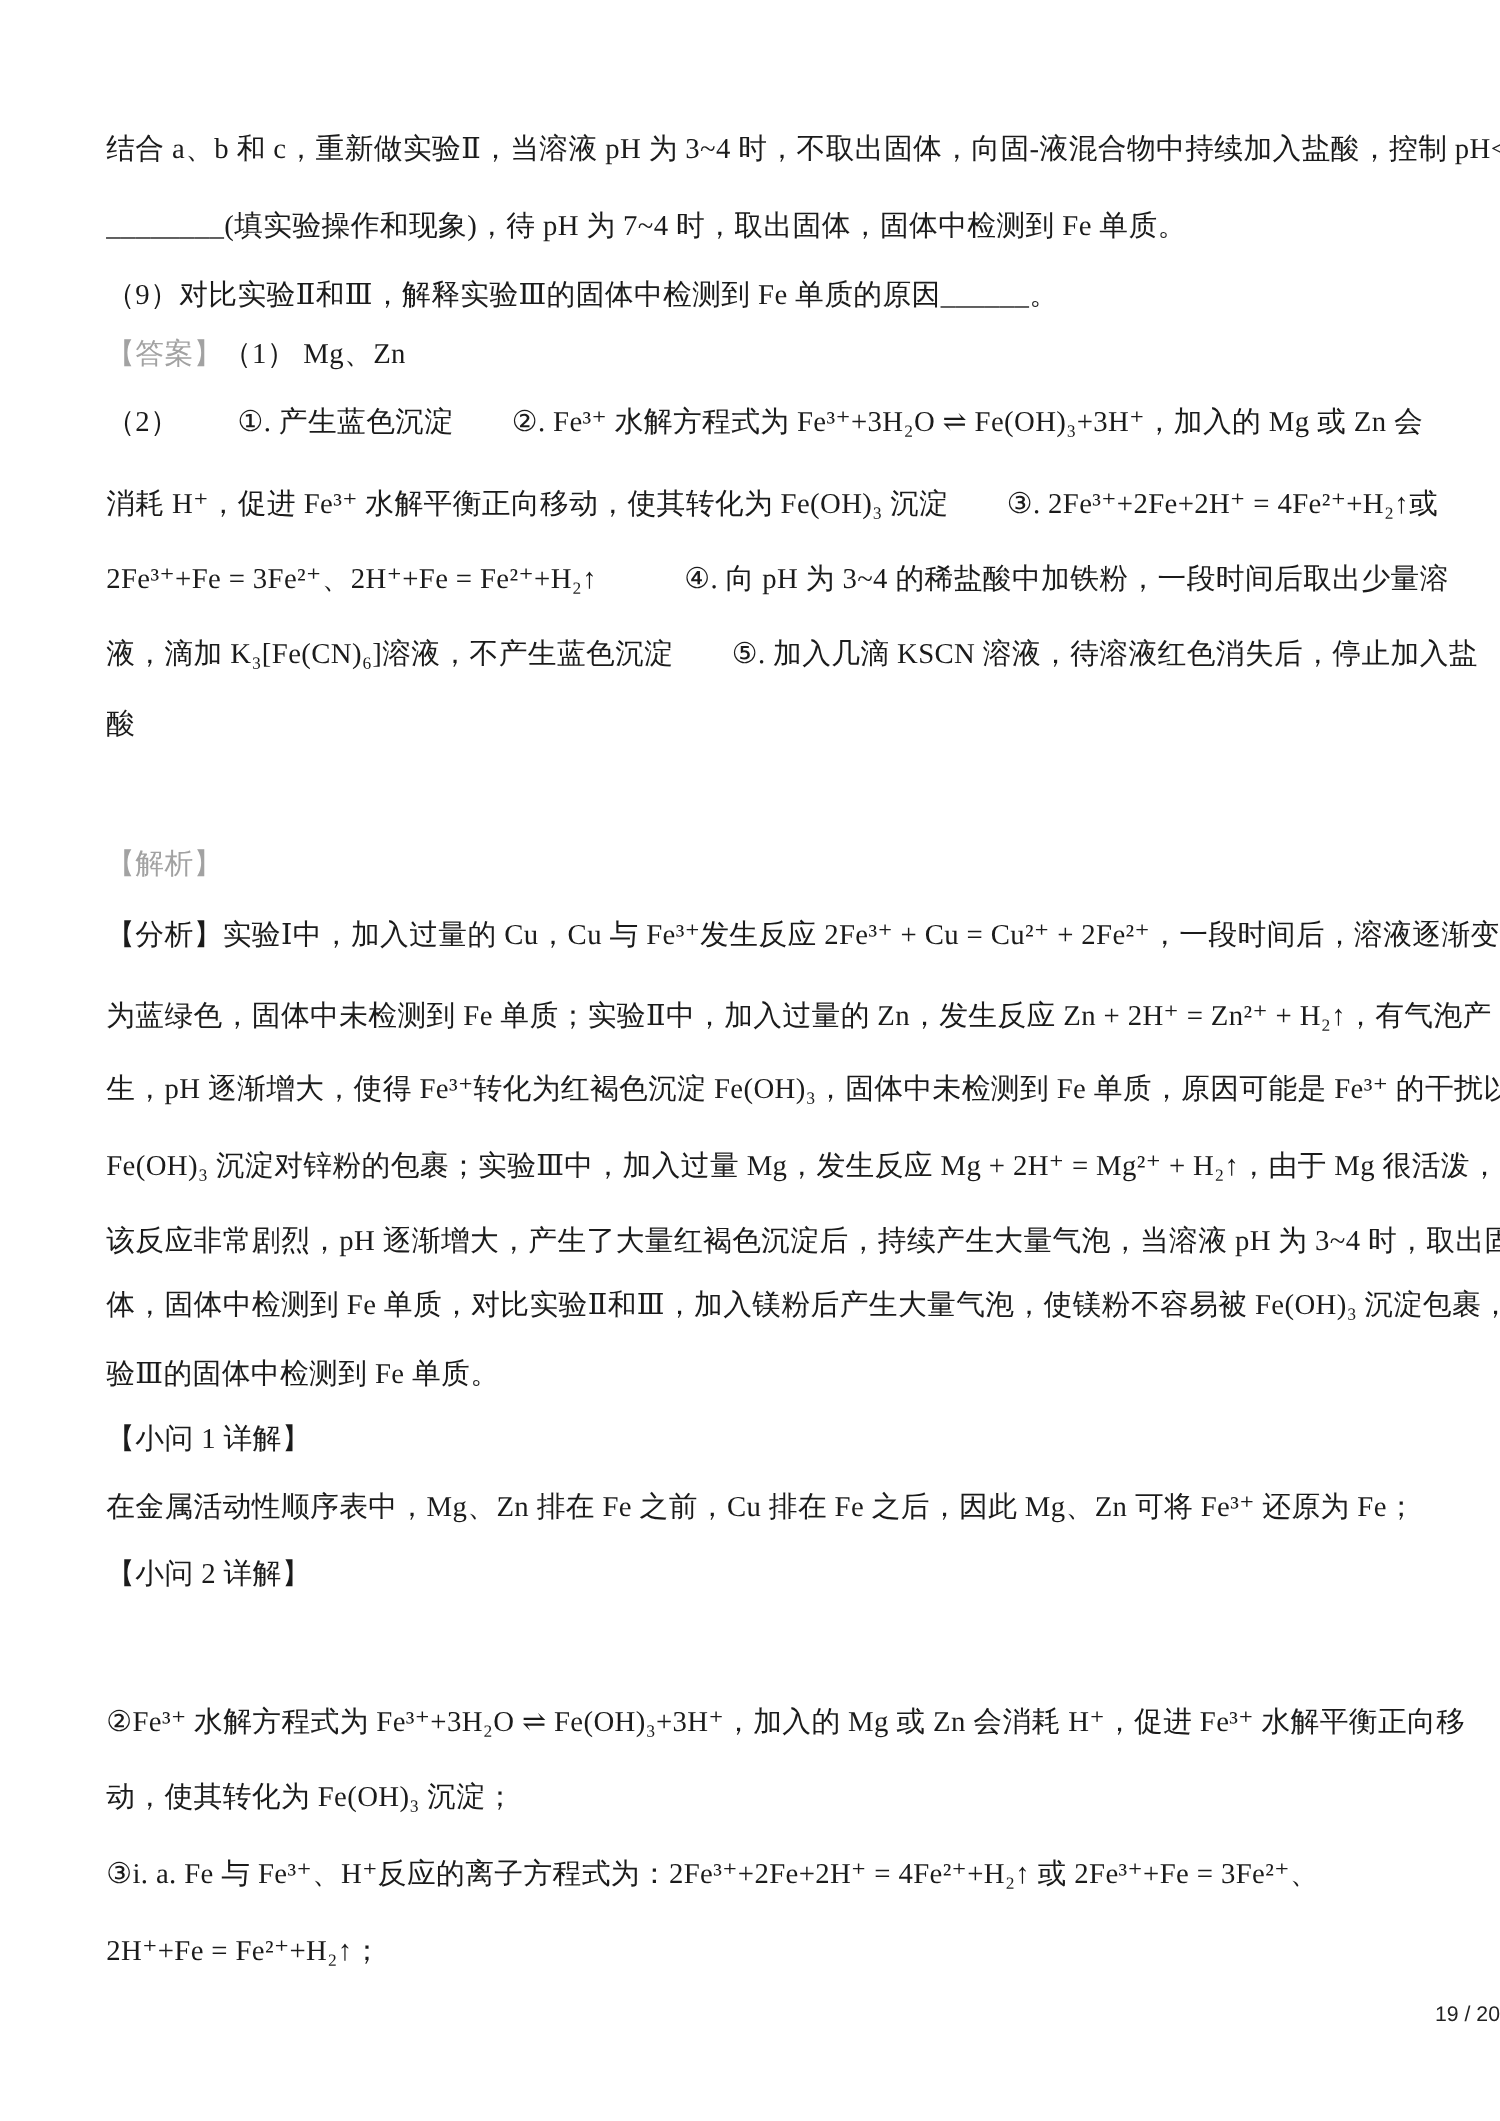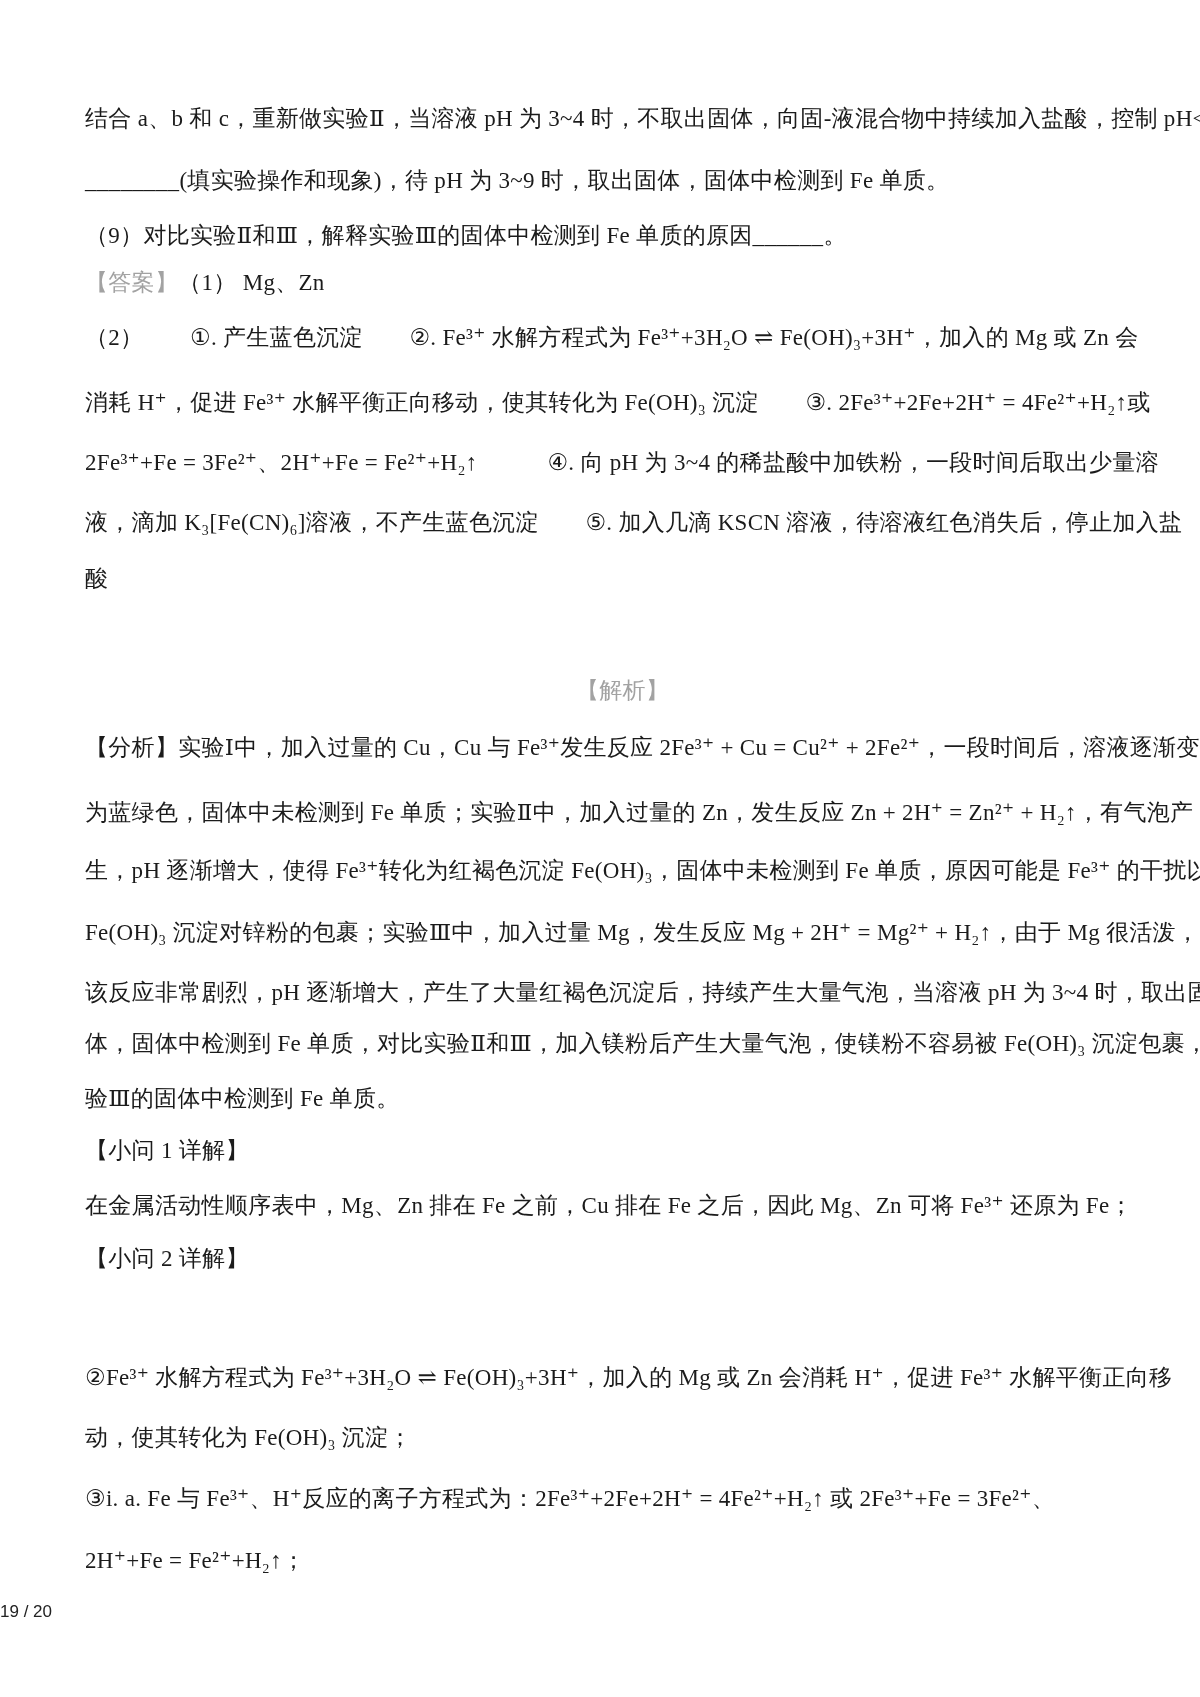--- a/index.html
+++ b/index.html
@@ -42,7 +42,7 @@
 <div class="page">
 
   <div class="ln" style="top:103px">结合 a、b 和 c，重新做实验Ⅱ，当溶液 pH 为 3~4 时，不取出固体，向固-液混合物中持续加入盐酸，控制 pH&lt;1.2，</div>
-  <div class="ln" style="top:165px">________(填实验操作和现象)，待 pH 为 3~9 时，取出固体，固体中检测到 Fe 单质。</div>
+  <div class="ln" style="top:165px">________(填实验操作和现象)，待 pH 为 7~4 时，取出固体，固体中检测到 Fe 单质。</div>
   <div class="ln" style="top:220px">（9）对比实验Ⅱ和Ⅲ，解释实验Ⅲ的固体中检测到 Fe 单质的原因______。</div>
 
   <div class="ln" style="top:267px"><span class="muted">【答案】</span><span>（1） Mg、Zn</span></div>

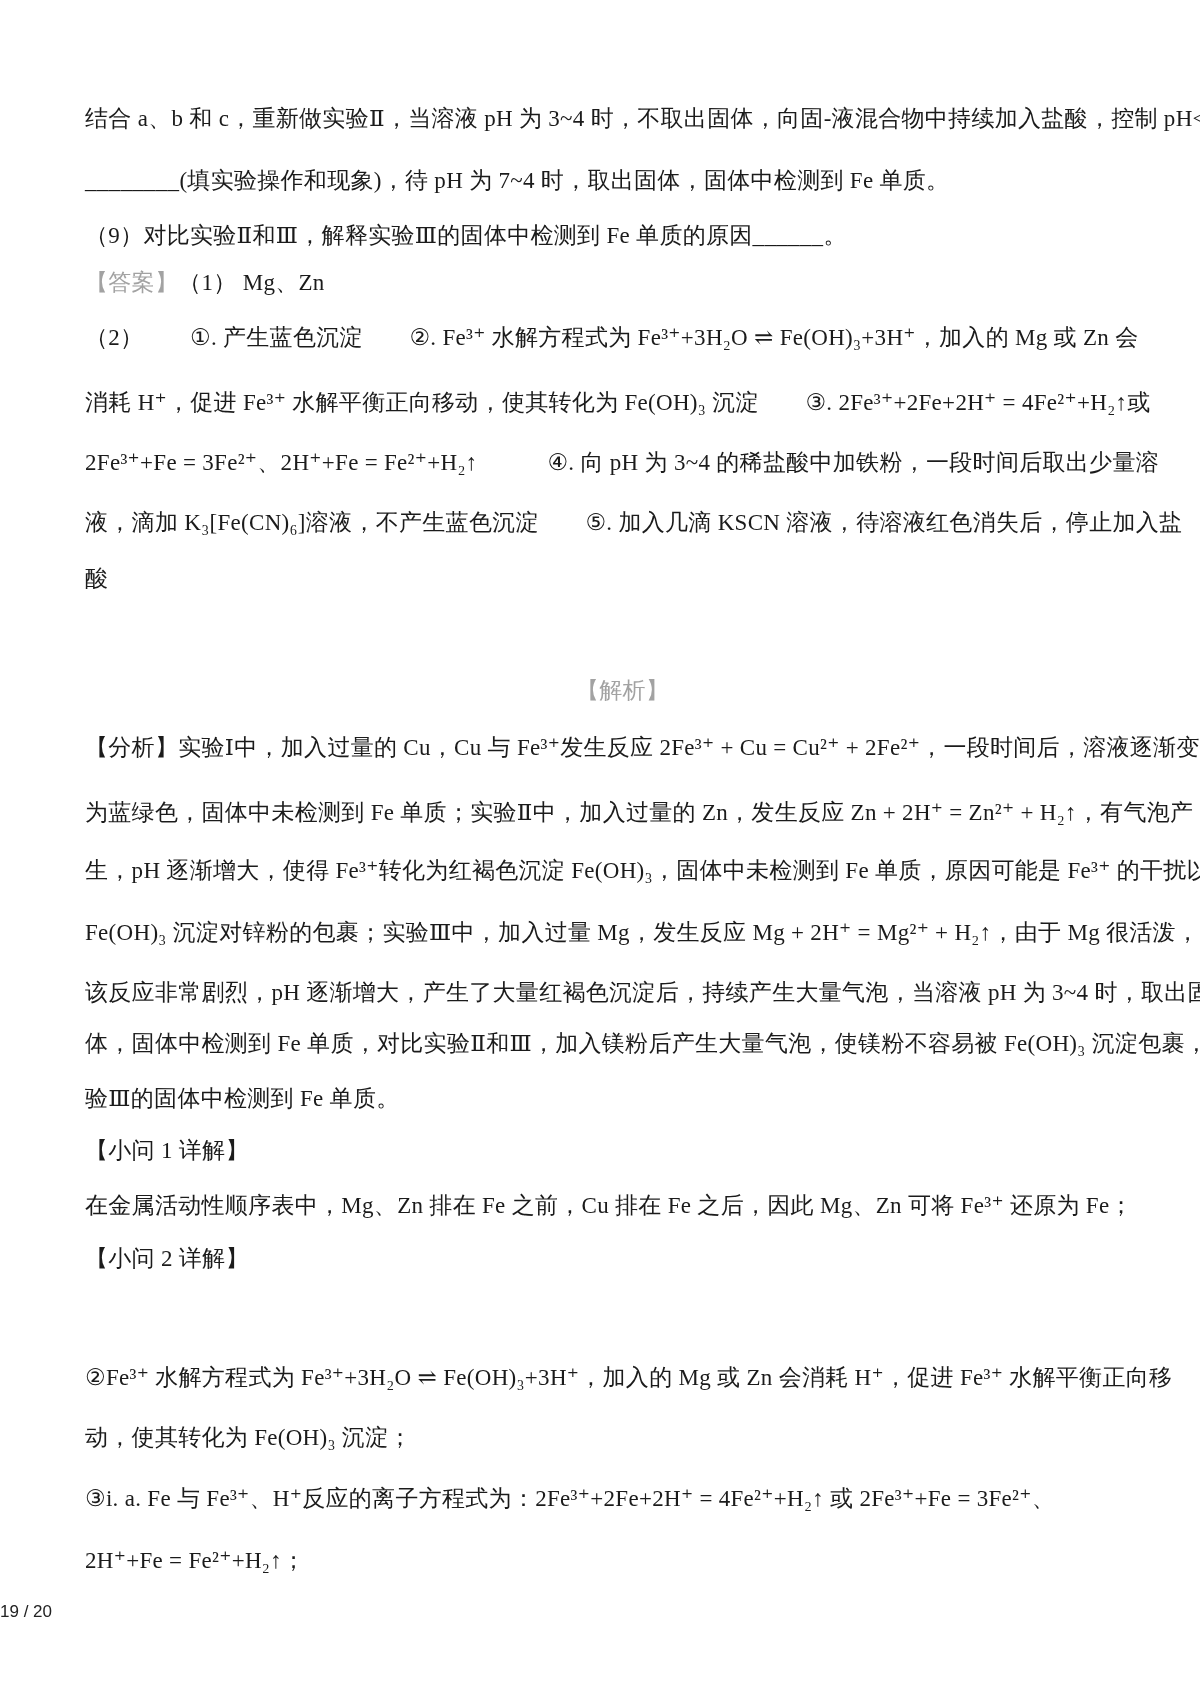--- a/index.html
+++ b/index.html
@@ -26,7 +26,7 @@
     letter-spacing:0.3px;
     color:var(--text);
   }
-  .muted{color:var(--muted);text-align:center;}
+  .muted{color:var(--muted);}
   .footer{
     position:absolute;
     left:0;right:0;

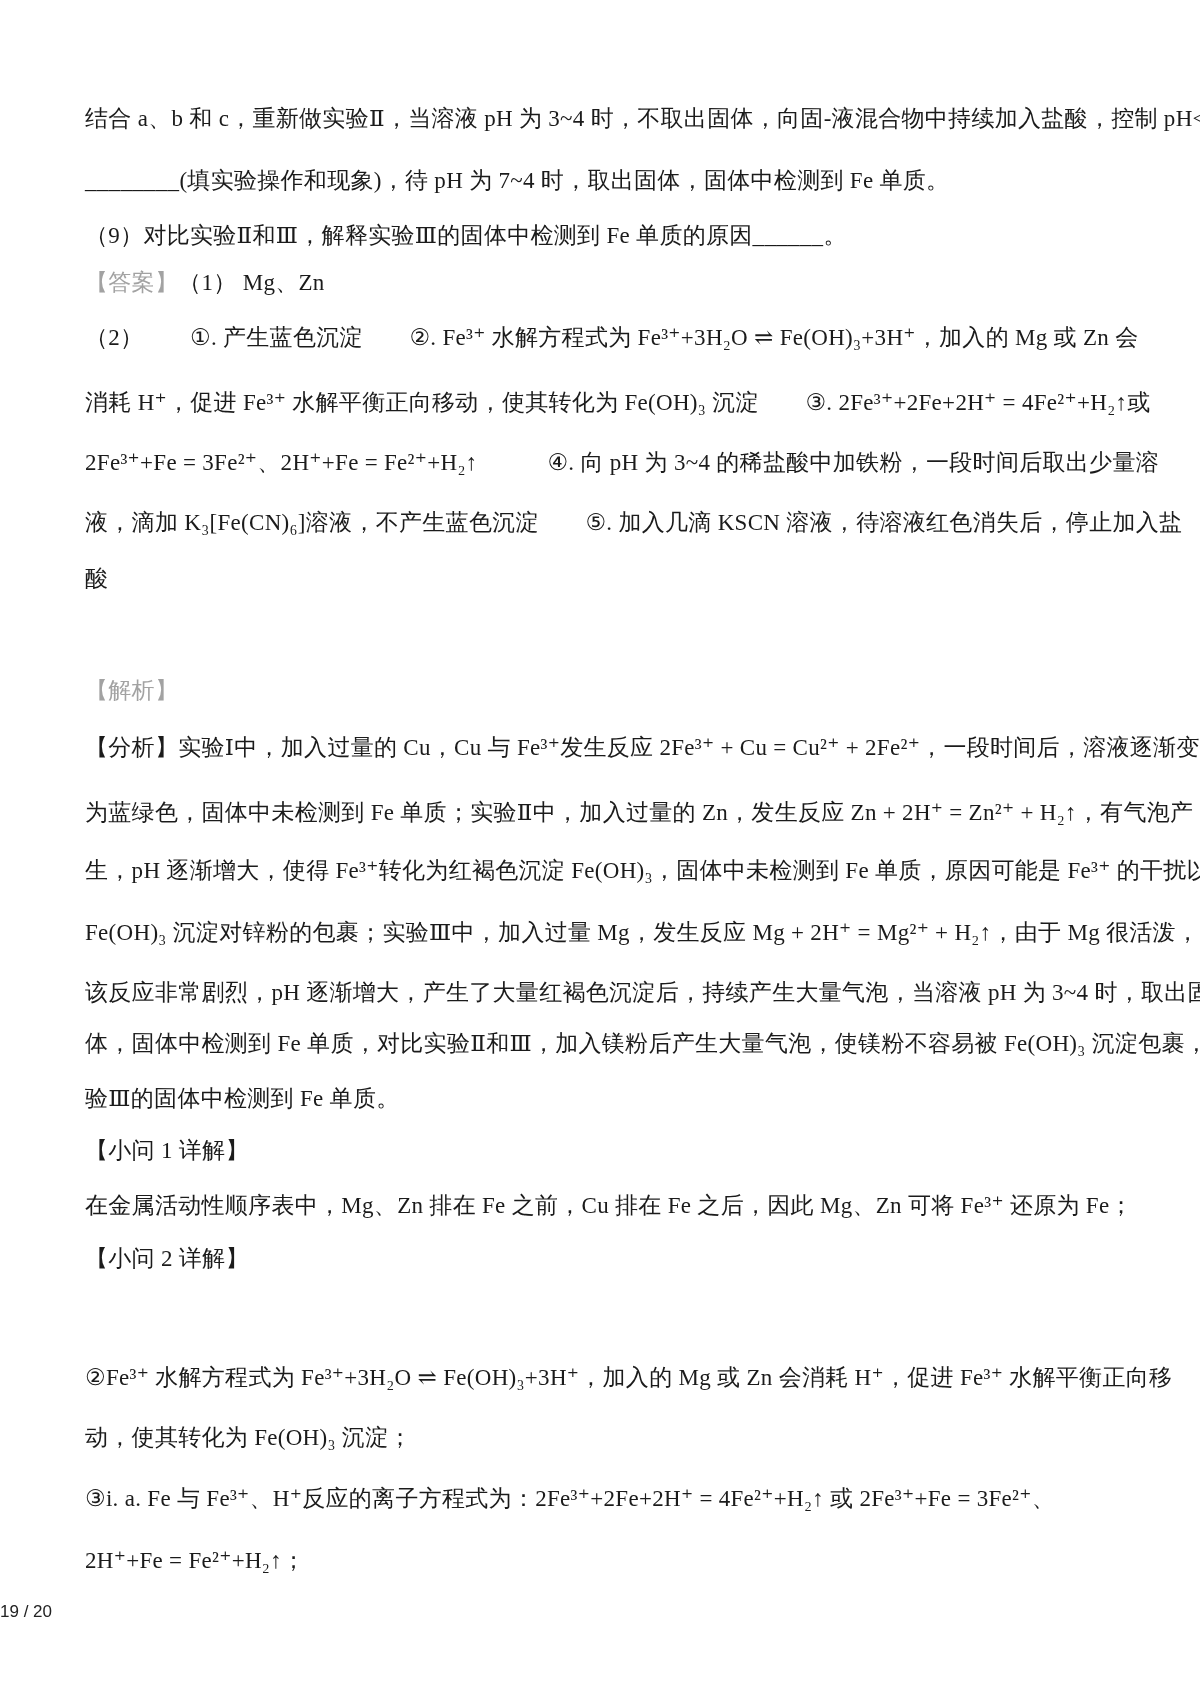--- a/index.html
+++ b/index.html
@@ -30,7 +30,7 @@
   .footer{
     position:absolute;
     left:0;right:0;
-    text-align:left;
+    text-align:right;
     font-size:17px;
     font-family:"Liberation Sans","DejaVu Sans",sans-serif;
     color:#222;

